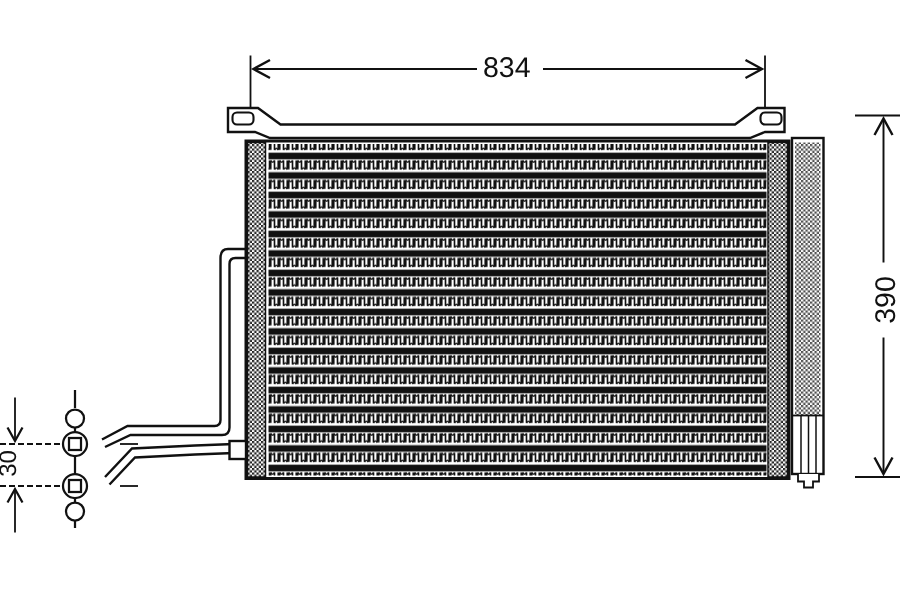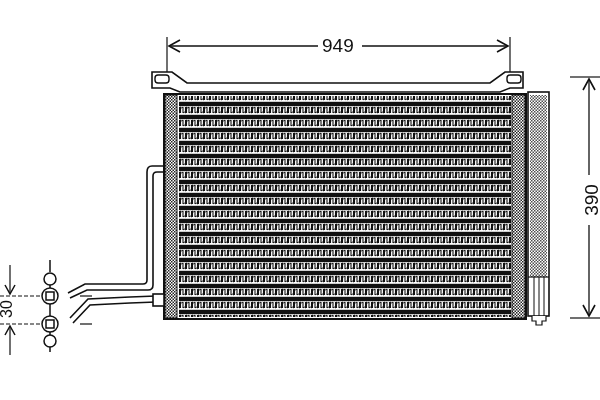--- a/index.html
+++ b/index.html
@@ -101,7 +101,7 @@
   </g>
 </svg>
 
-<div class="dim-label" style="left:320px; top:36px;">949</div>
+<div class="dim-label" style="left:320px; top:36px;">834</div>
 <div class="dim-label" style="left:574px; top:190px; transform:rotate(-90deg); transform-origin:center;">390</div>
 <div class="dim-label" style="left:-4px; top:299px; font-size:16px; transform:rotate(-90deg); transform-origin:center;">30</div>
 

